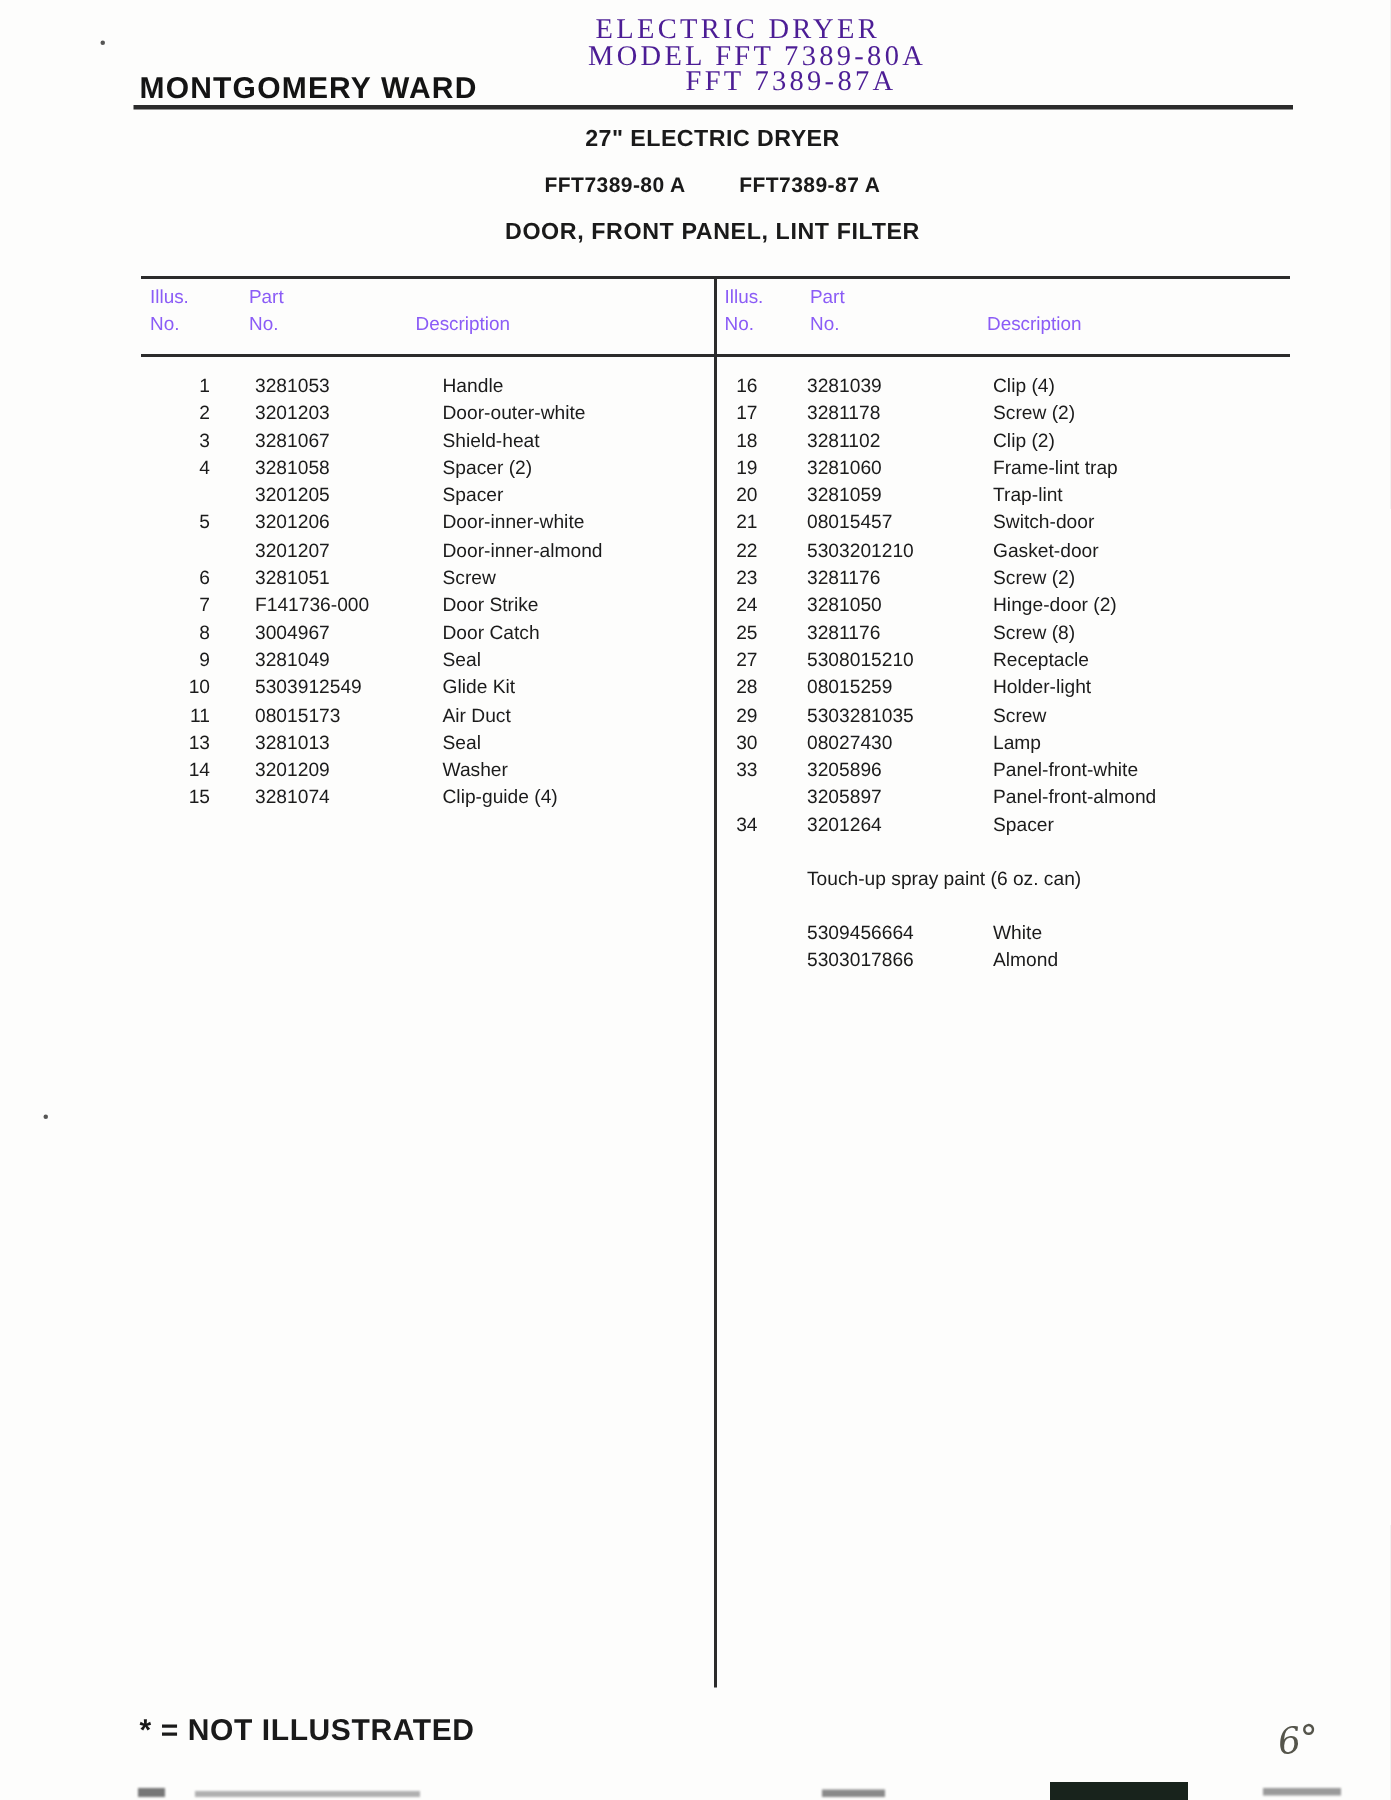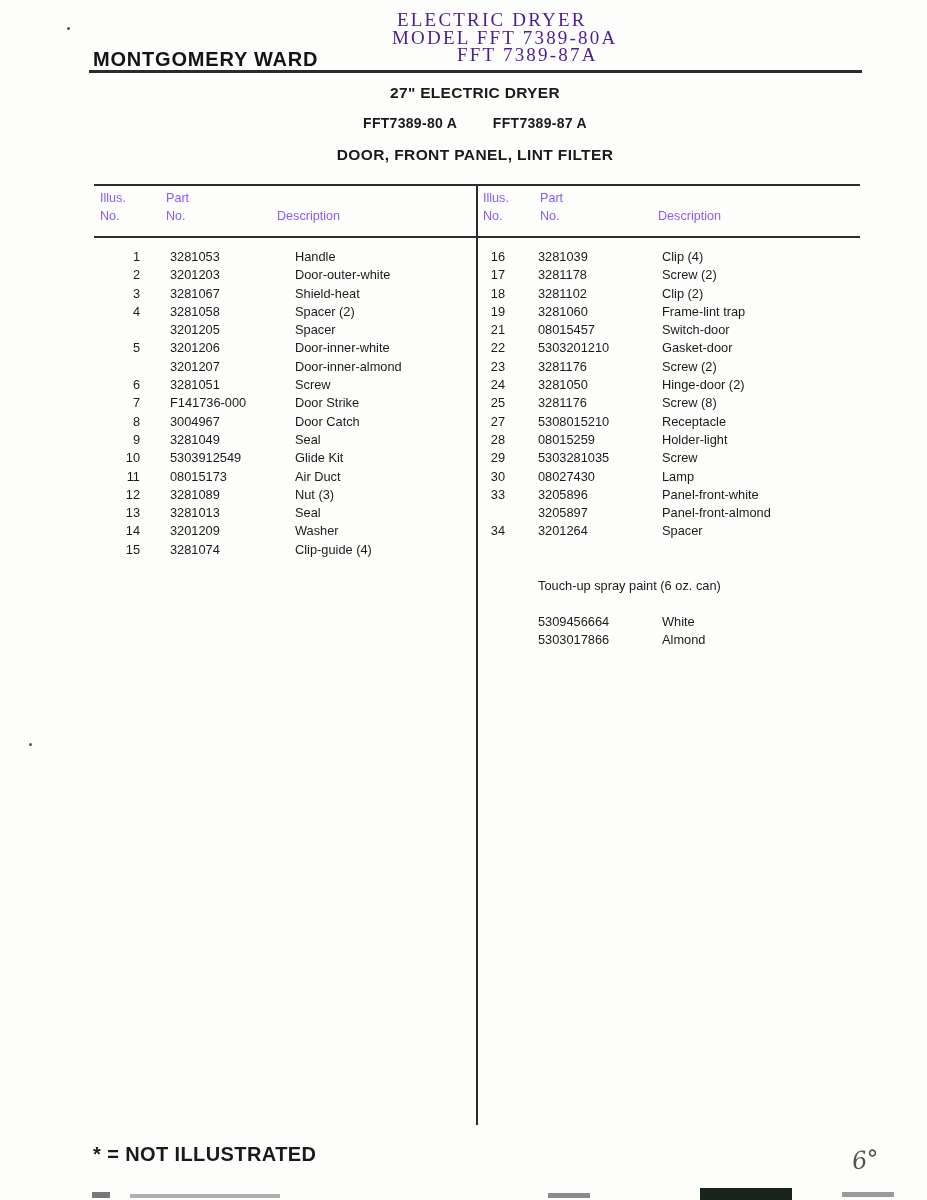--- a/index.html
+++ b/index.html
@@ -230,6 +230,11 @@
         <span class="cell cell-desc">Frame-lint trap</span>
       </div>
       <div class="row">
+        <span class="cell cell-illus">20</span>
+        <span class="cell cell-part">3281059</span>
+        <span class="cell cell-desc">Trap-lint</span>
+      </div>
+      <div class="row">
         <span class="cell cell-illus">21</span>
         <span class="cell cell-part">08015457</span>
         <span class="cell cell-desc">Switch-door</span>

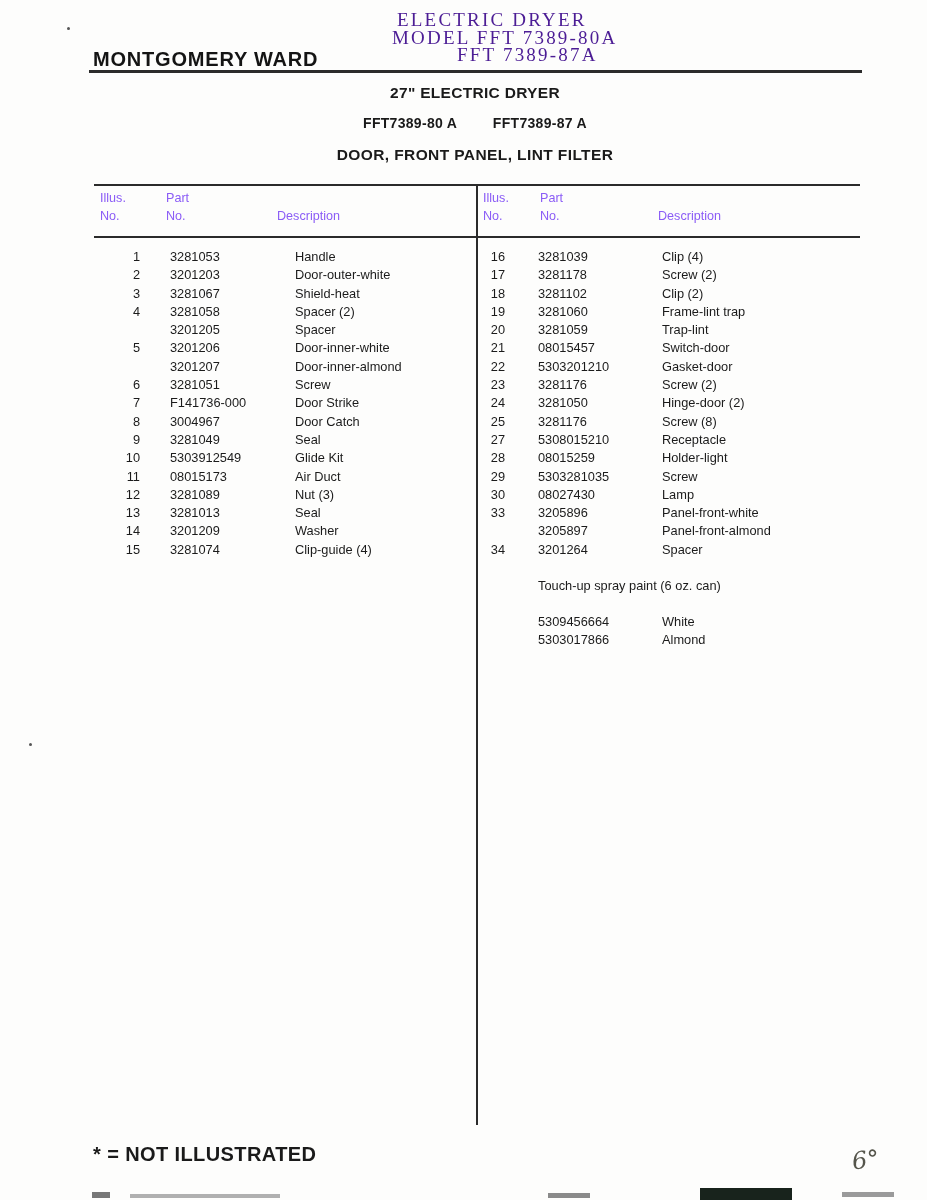--- a/index.html
+++ b/index.html
@@ -188,11 +188,6 @@
         <span class="cell cell-desc">Air Duct</span>
       </div>
       <div class="row">
-        <span class="cell cell-illus">12</span>
-        <span class="cell cell-part">3281089</span>
-        <span class="cell cell-desc">Nut (3)</span>
-      </div>
-      <div class="row">
         <span class="cell cell-illus">13</span>
         <span class="cell cell-part">3281013</span>
         <span class="cell cell-desc">Seal</span>

